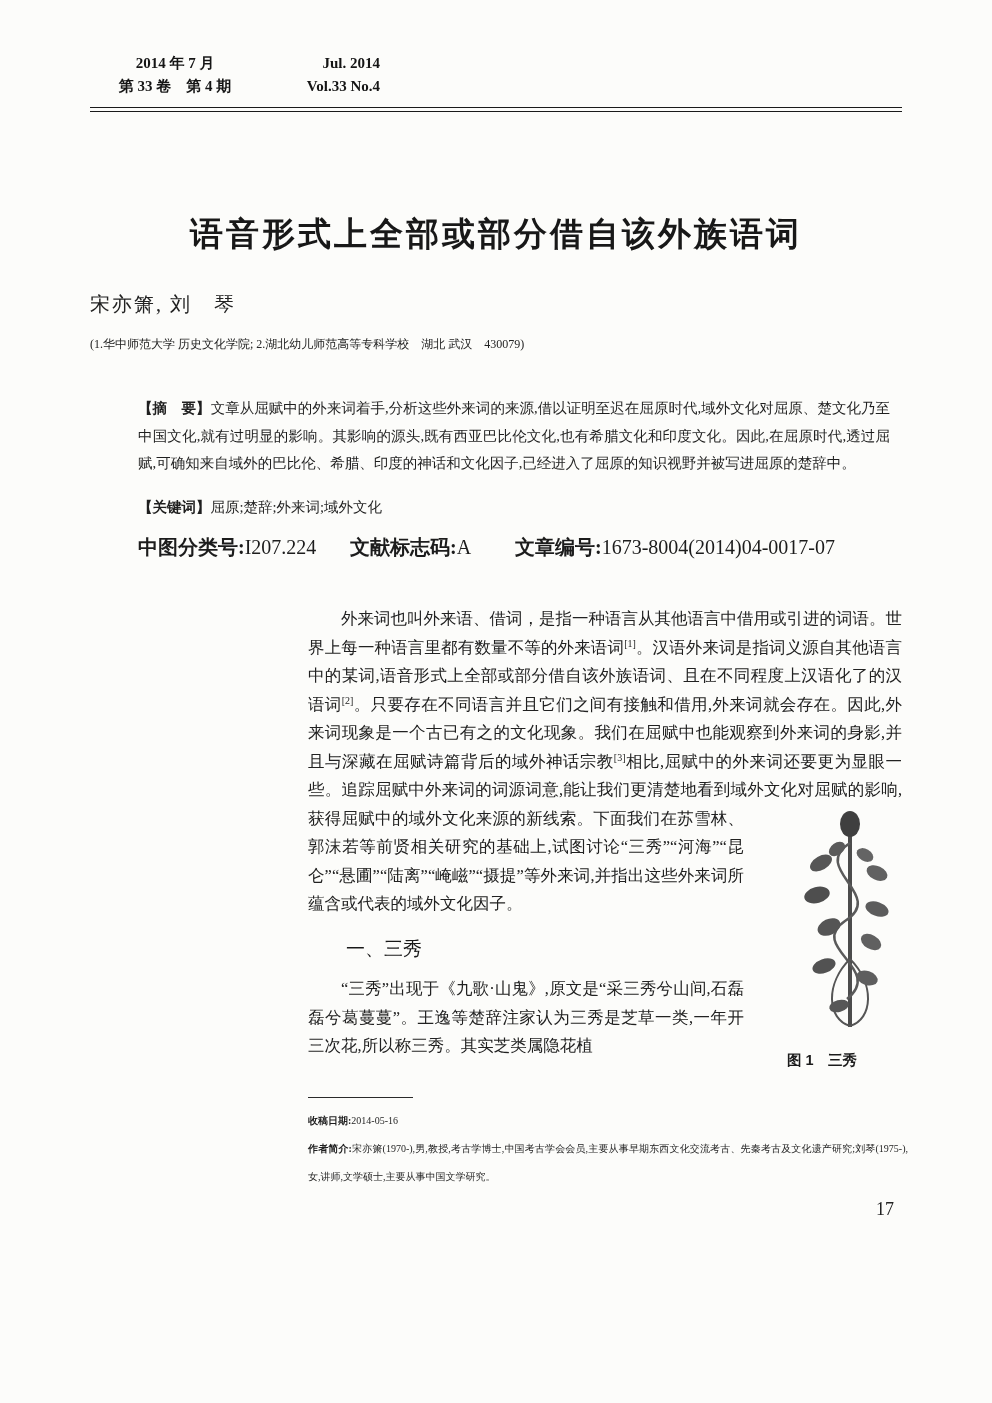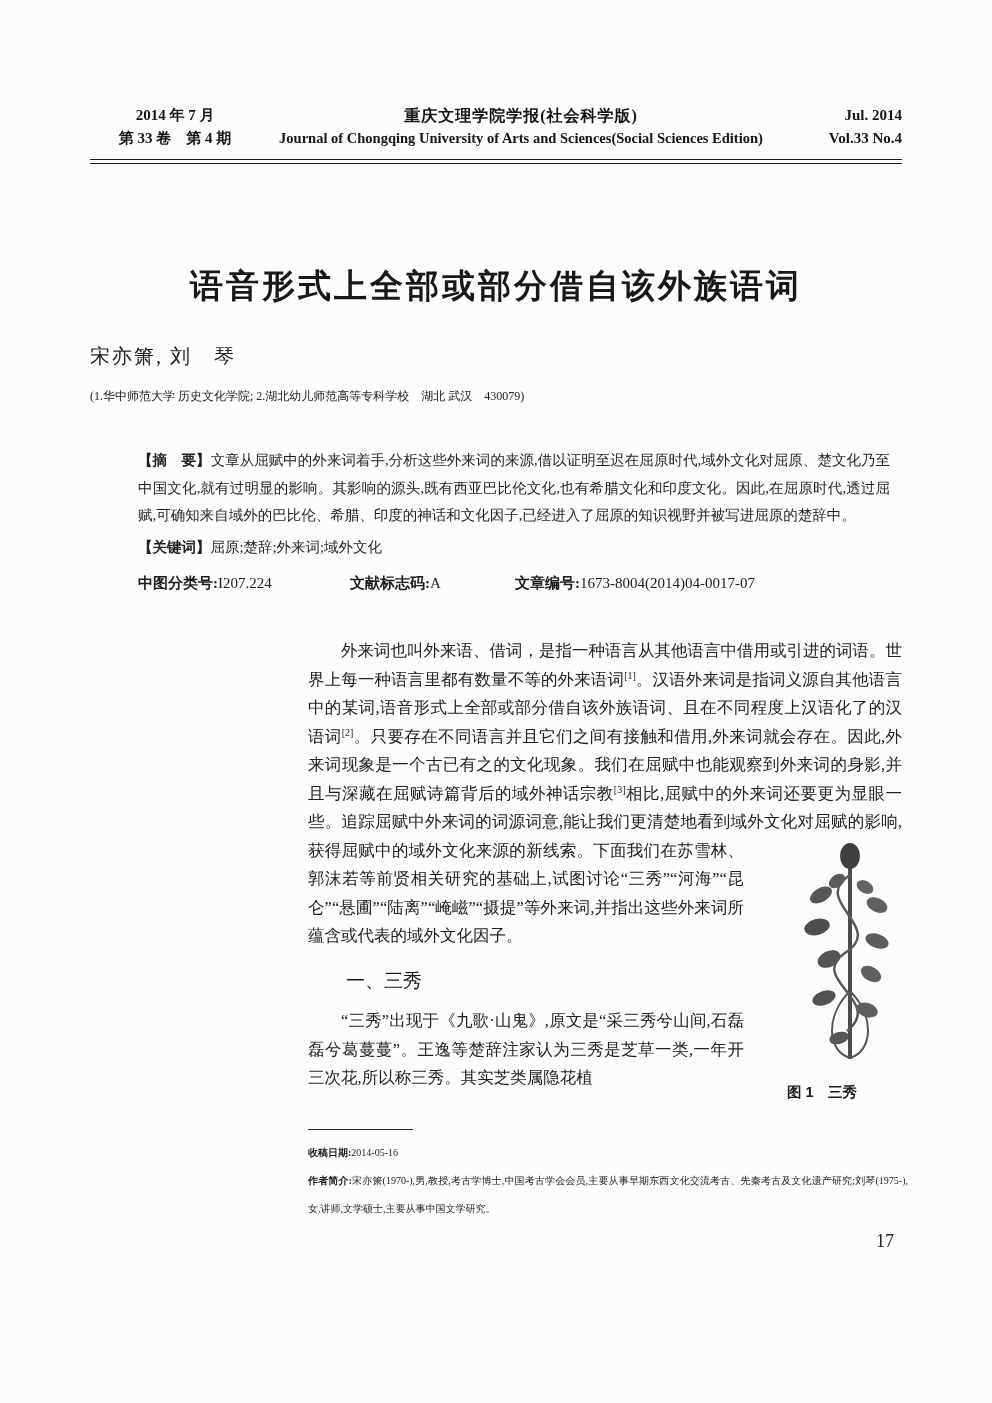--- a/index.html
+++ b/index.html
@@ -17,7 +17,7 @@
 
   
   .runhead {
-    padding-top:104px;
+    padding-top:52px;
     display:flex; align-items:flex-end;
     font-family:"Liberation Serif", serif;
     font-weight:bold; color:#151515;

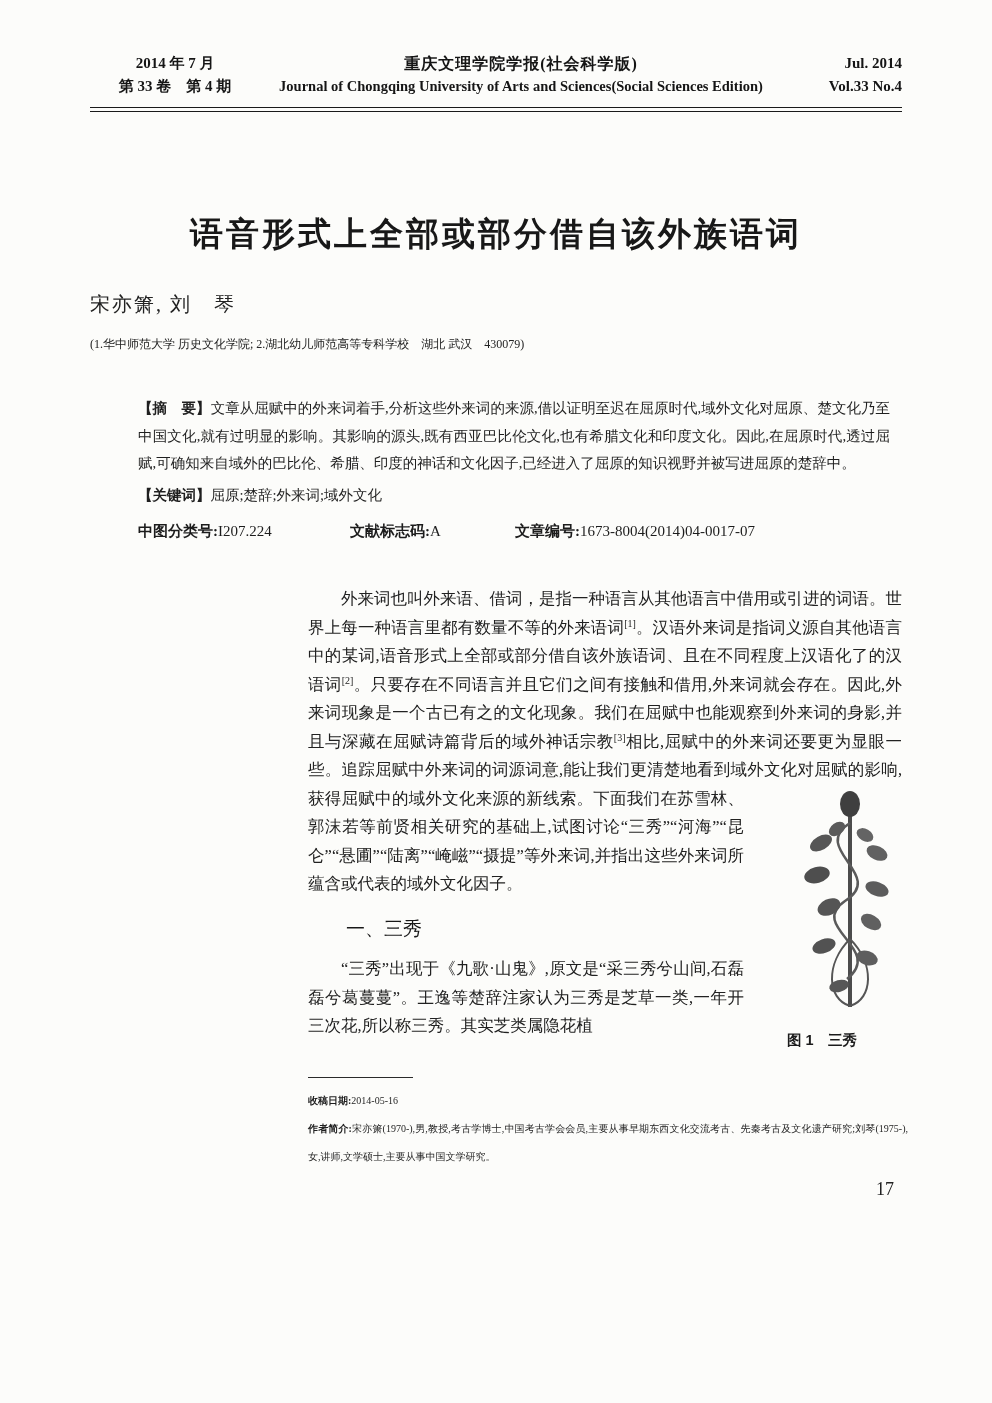--- a/index.html
+++ b/index.html
@@ -136,10 +136,6 @@
       <div class="cell left">
         <div>2014 年 7 月</div>
         <div>第 33 卷　第 4 期</div>
-      </div>
-      <div class="cell mid">
-        <div class="cn">重庆文理学院学报(社会科学版)</div>
-        <div class="en">Journal of Chongqing University of Arts and Sciences(Social Sciences Edition)</div>
       </div>
       <div class="cell right">
         <div>Jul. 2014</div>

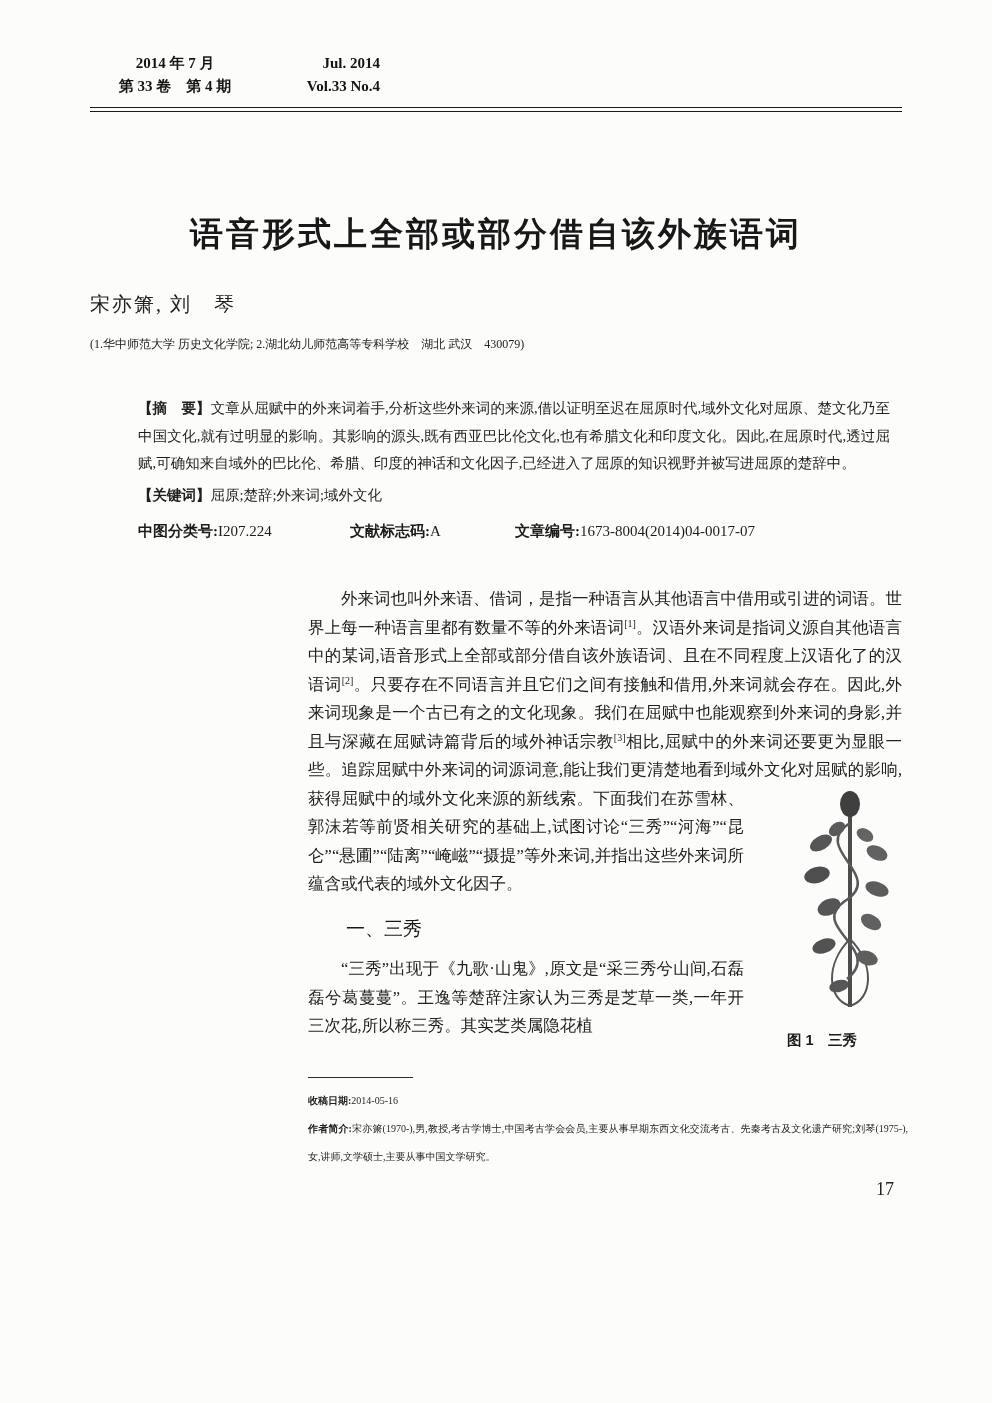--- a/index.html
+++ b/index.html
@@ -151,7 +151,7 @@
     <div class="abstract-block">
       <span class="lbl">【摘　要】</span><span>文章从屈赋中的外来词着手,分析这些外来词的来源,借以证明至迟在屈原时代,域外文化对屈原、楚文化乃至中国文化,就有过明显的影响。其影响的源头,既有西亚巴比伦文化,也有希腊文化和印度文化。因此,在屈原时代,透过屈赋,可确知来自域外的巴比伦、希腊、印度的神话和文化因子,已经进入了屈原的知识视野并被写进屈原的楚辞中。</span>
     </div>
-    <div class="abstract-block" style="margin-top:4px;">
+    <div class="abstract-block" style="margin-top:16px;">
       <span class="lbl">【关键词】</span><span>屈原;楚辞;外来词;域外文化</span>
     </div>
 

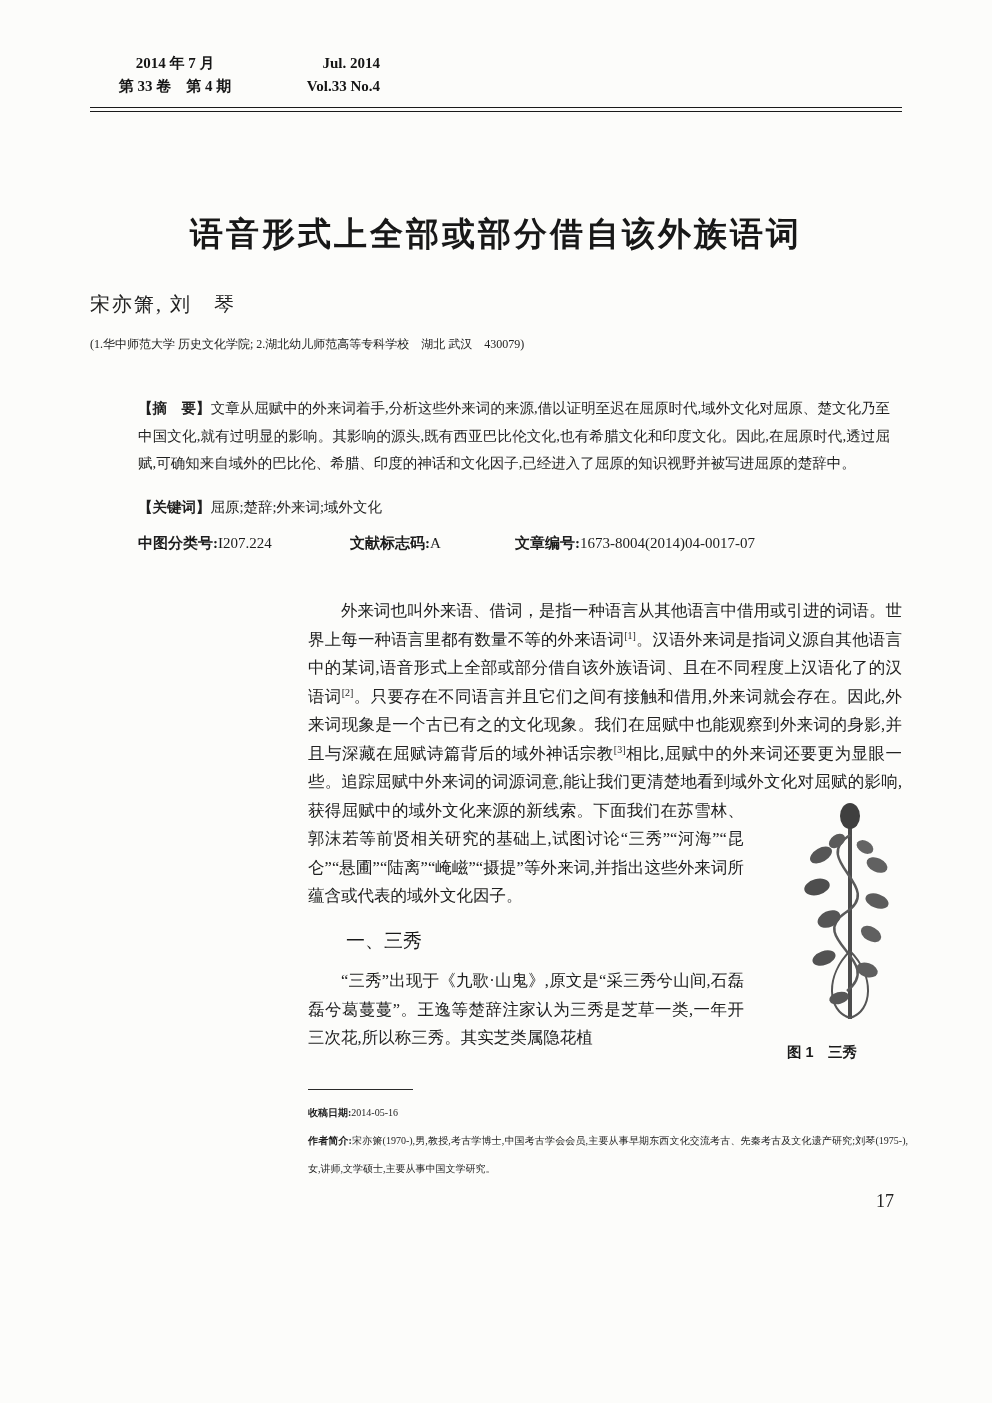--- a/index.html
+++ b/index.html
@@ -66,7 +66,7 @@
   .meta-row {
     display:flex;
     margin:13px 12px 0 48px;
-    font-size:15px;
+    font-size:20px;
     align-items:flex-end;
   }
   .meta-row .seg1 { width:212px; }

